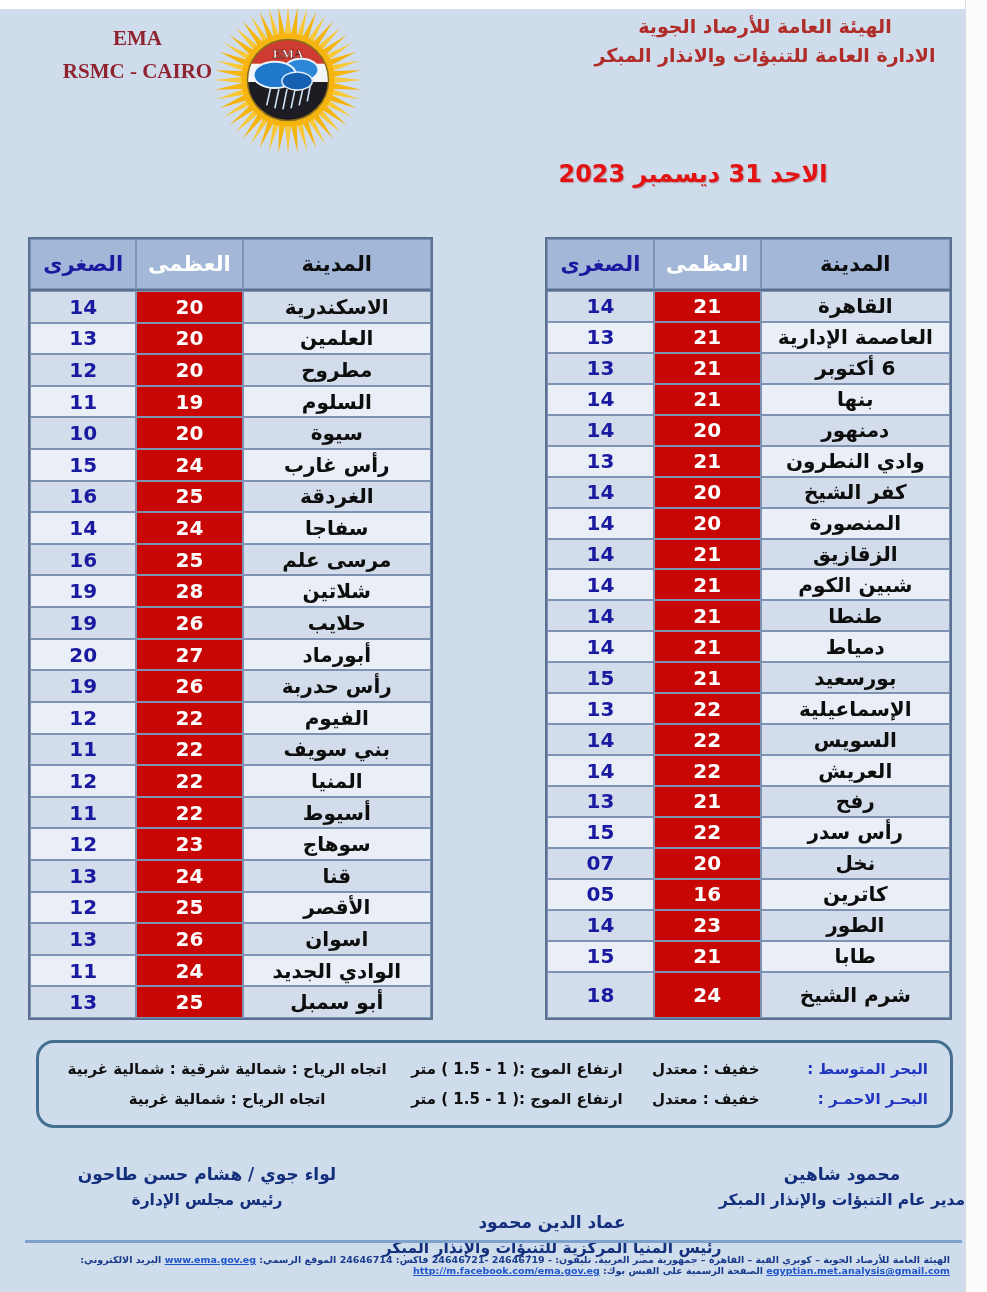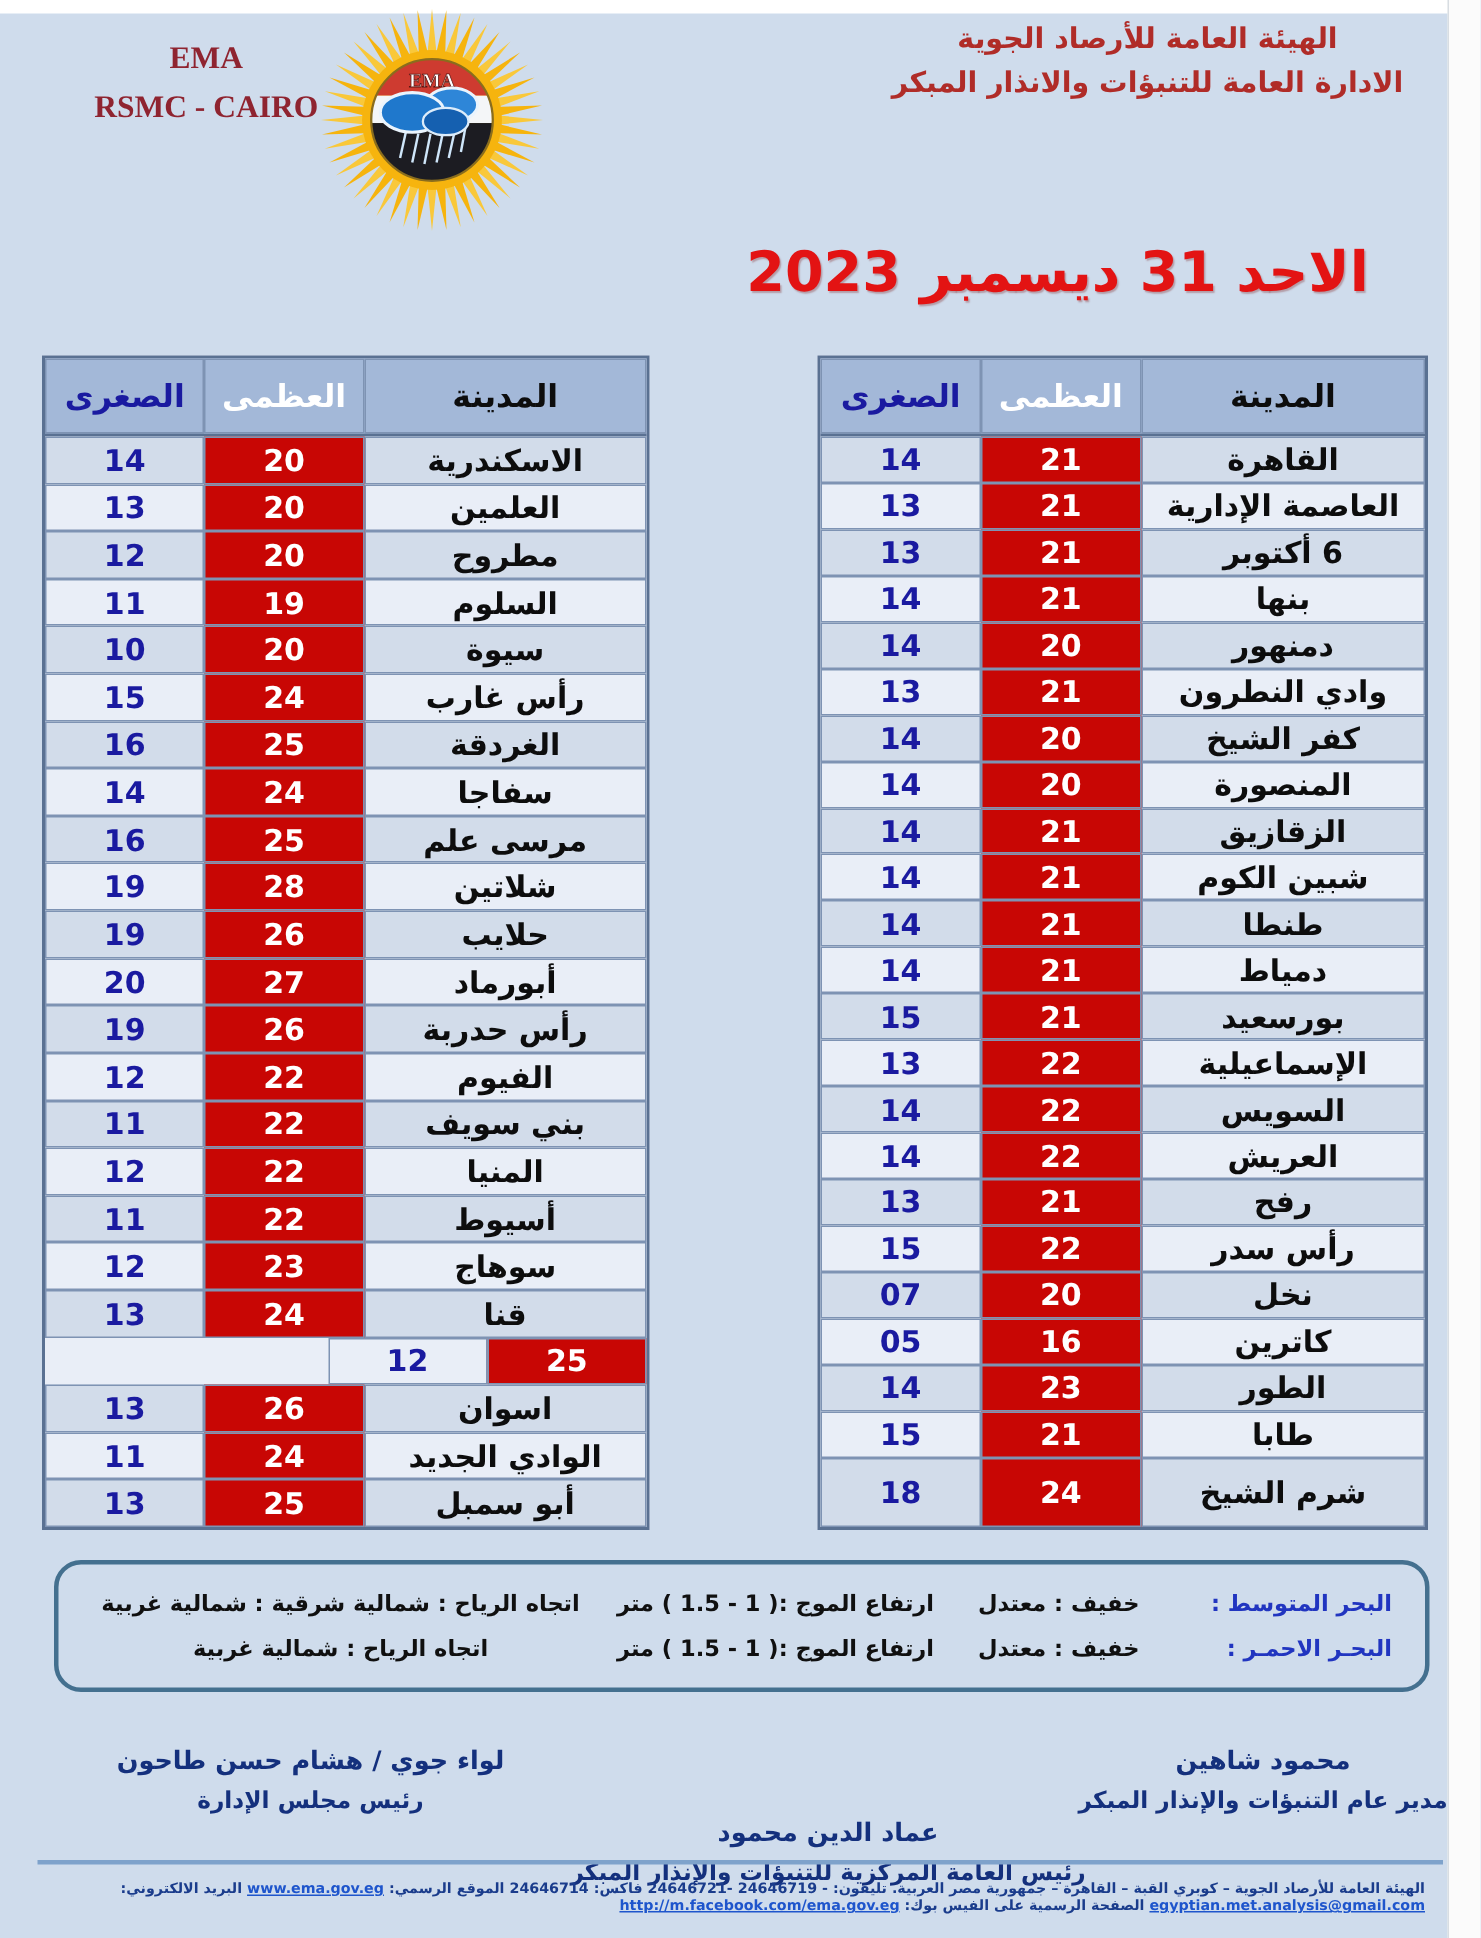--- a/index.html
+++ b/index.html
@@ -35,8 +35,8 @@
   .title{position:absolute;left:370px;top:100px;width:600px;text-align:center;direction:rtl;
     font-size:27px;font-weight:bold;color:var(--title-blue);
     text-shadow:2px 2px 2px rgba(70,70,90,.55);}
-  .date{position:absolute;left:450px;top:160px;width:510px;text-align:center;direction:rtl;
-    font-size:37px;font-weight:bold;color:var(--date-red);
+  .date{position:absolute;left:438px;top:160px;width:510px;text-align:center;direction:rtl;
+    font-size:24px;font-weight:bold;color:var(--date-red);
     text-shadow:1px 1px 1px rgba(130,40,40,.35);}
 
   

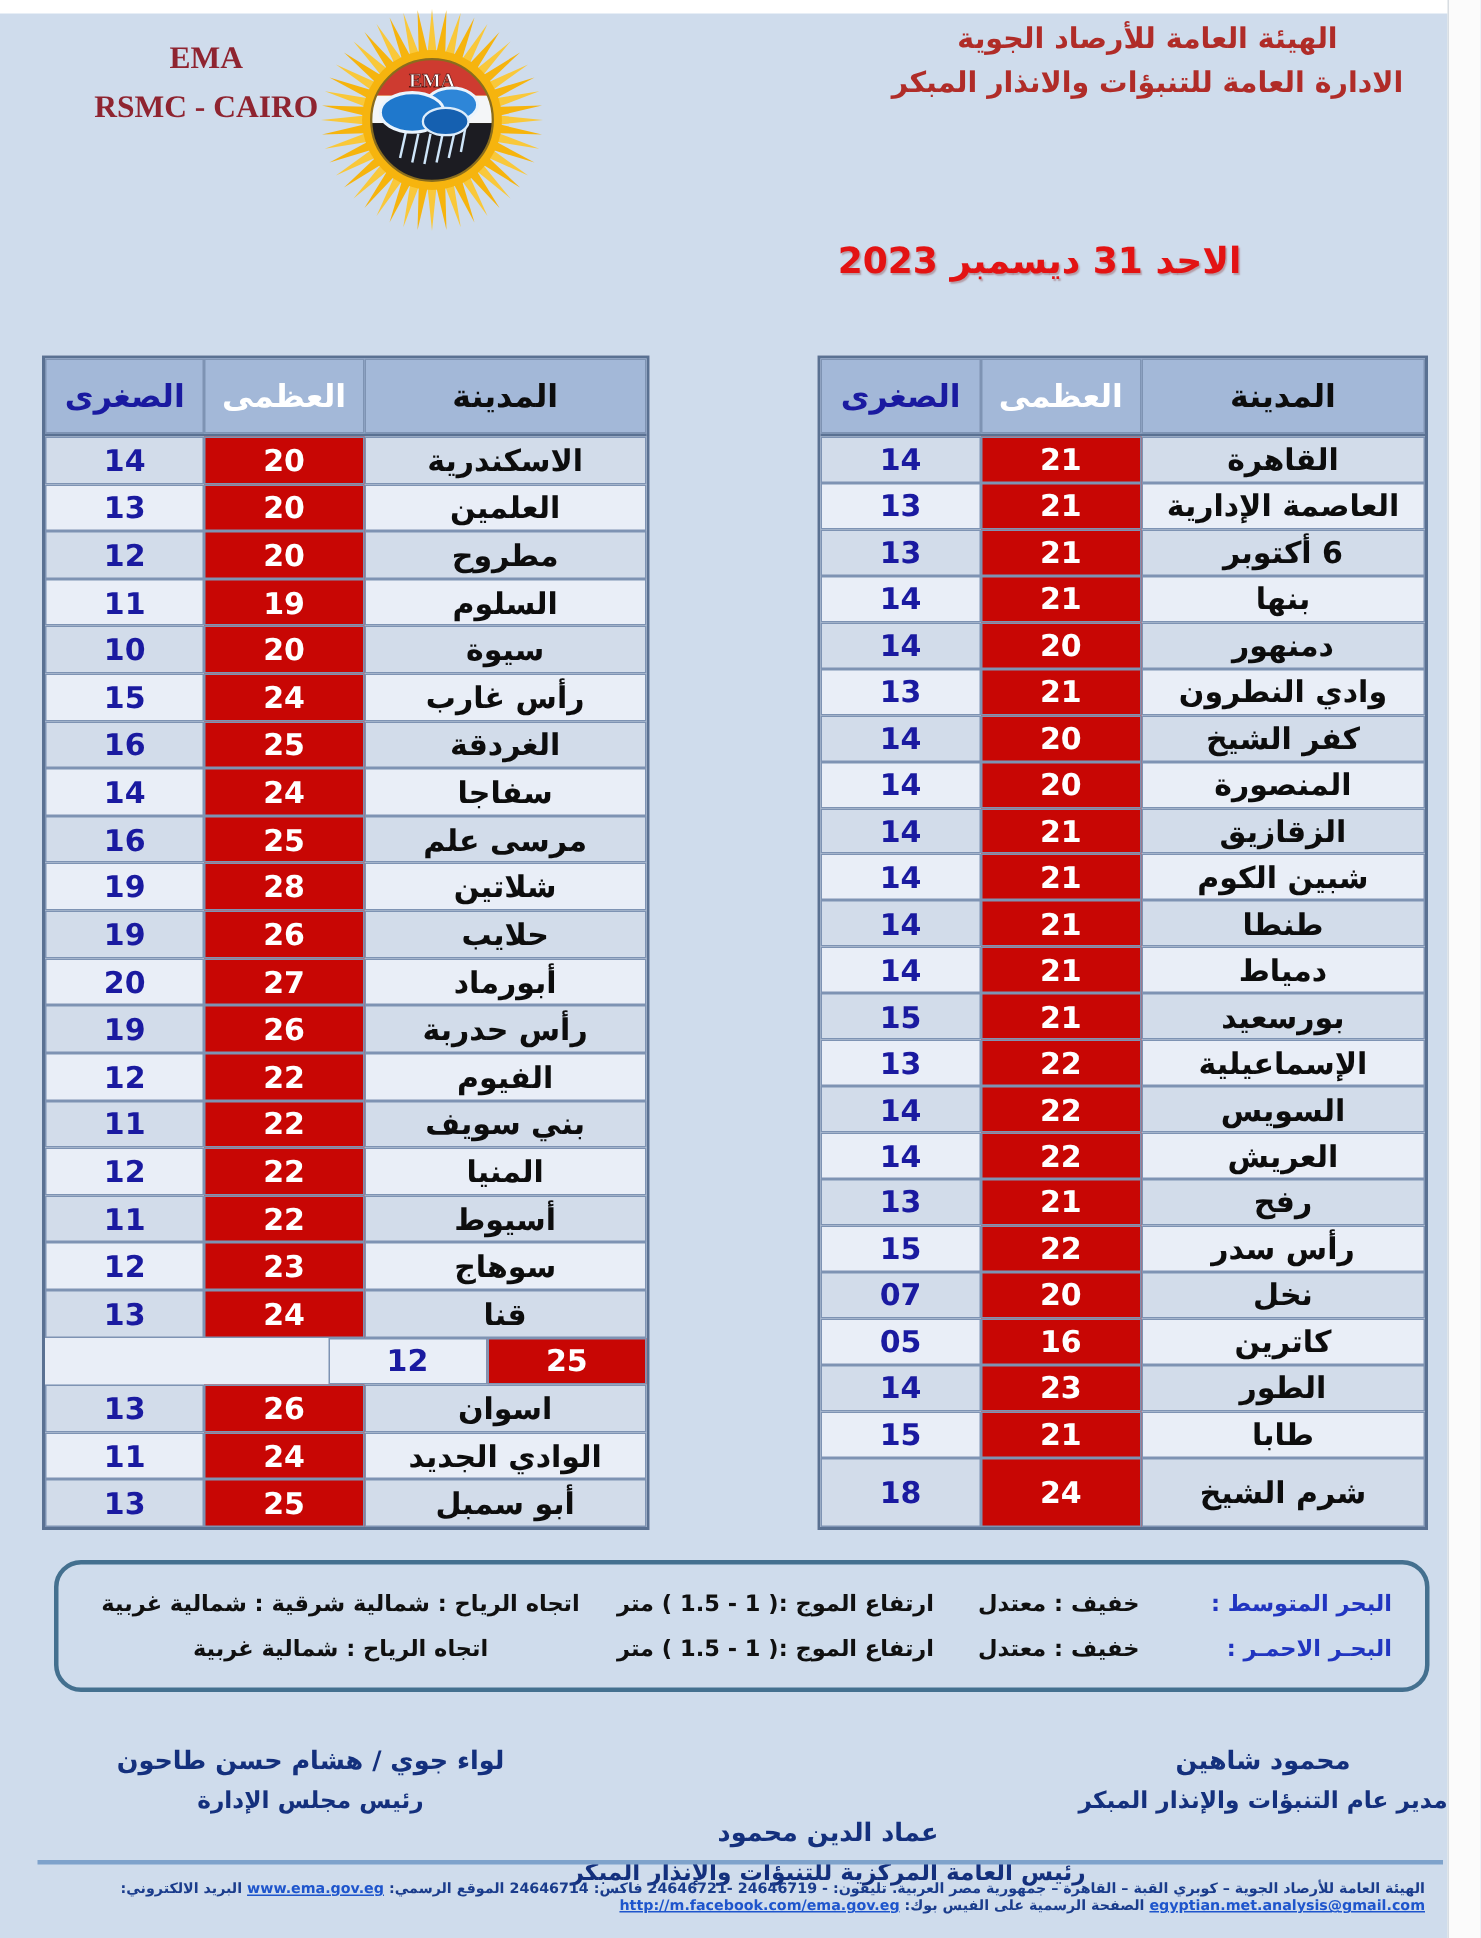--- a/index.html
+++ b/index.html
@@ -287,6 +287,7 @@
           <div class="cell c-min">13</div>
         </div>
         <div class="trow">
+          <div class="cell c-city">الأقصر</div>
           <div class="cell c-max">25</div>
           <div class="cell c-min">12</div>
         </div>

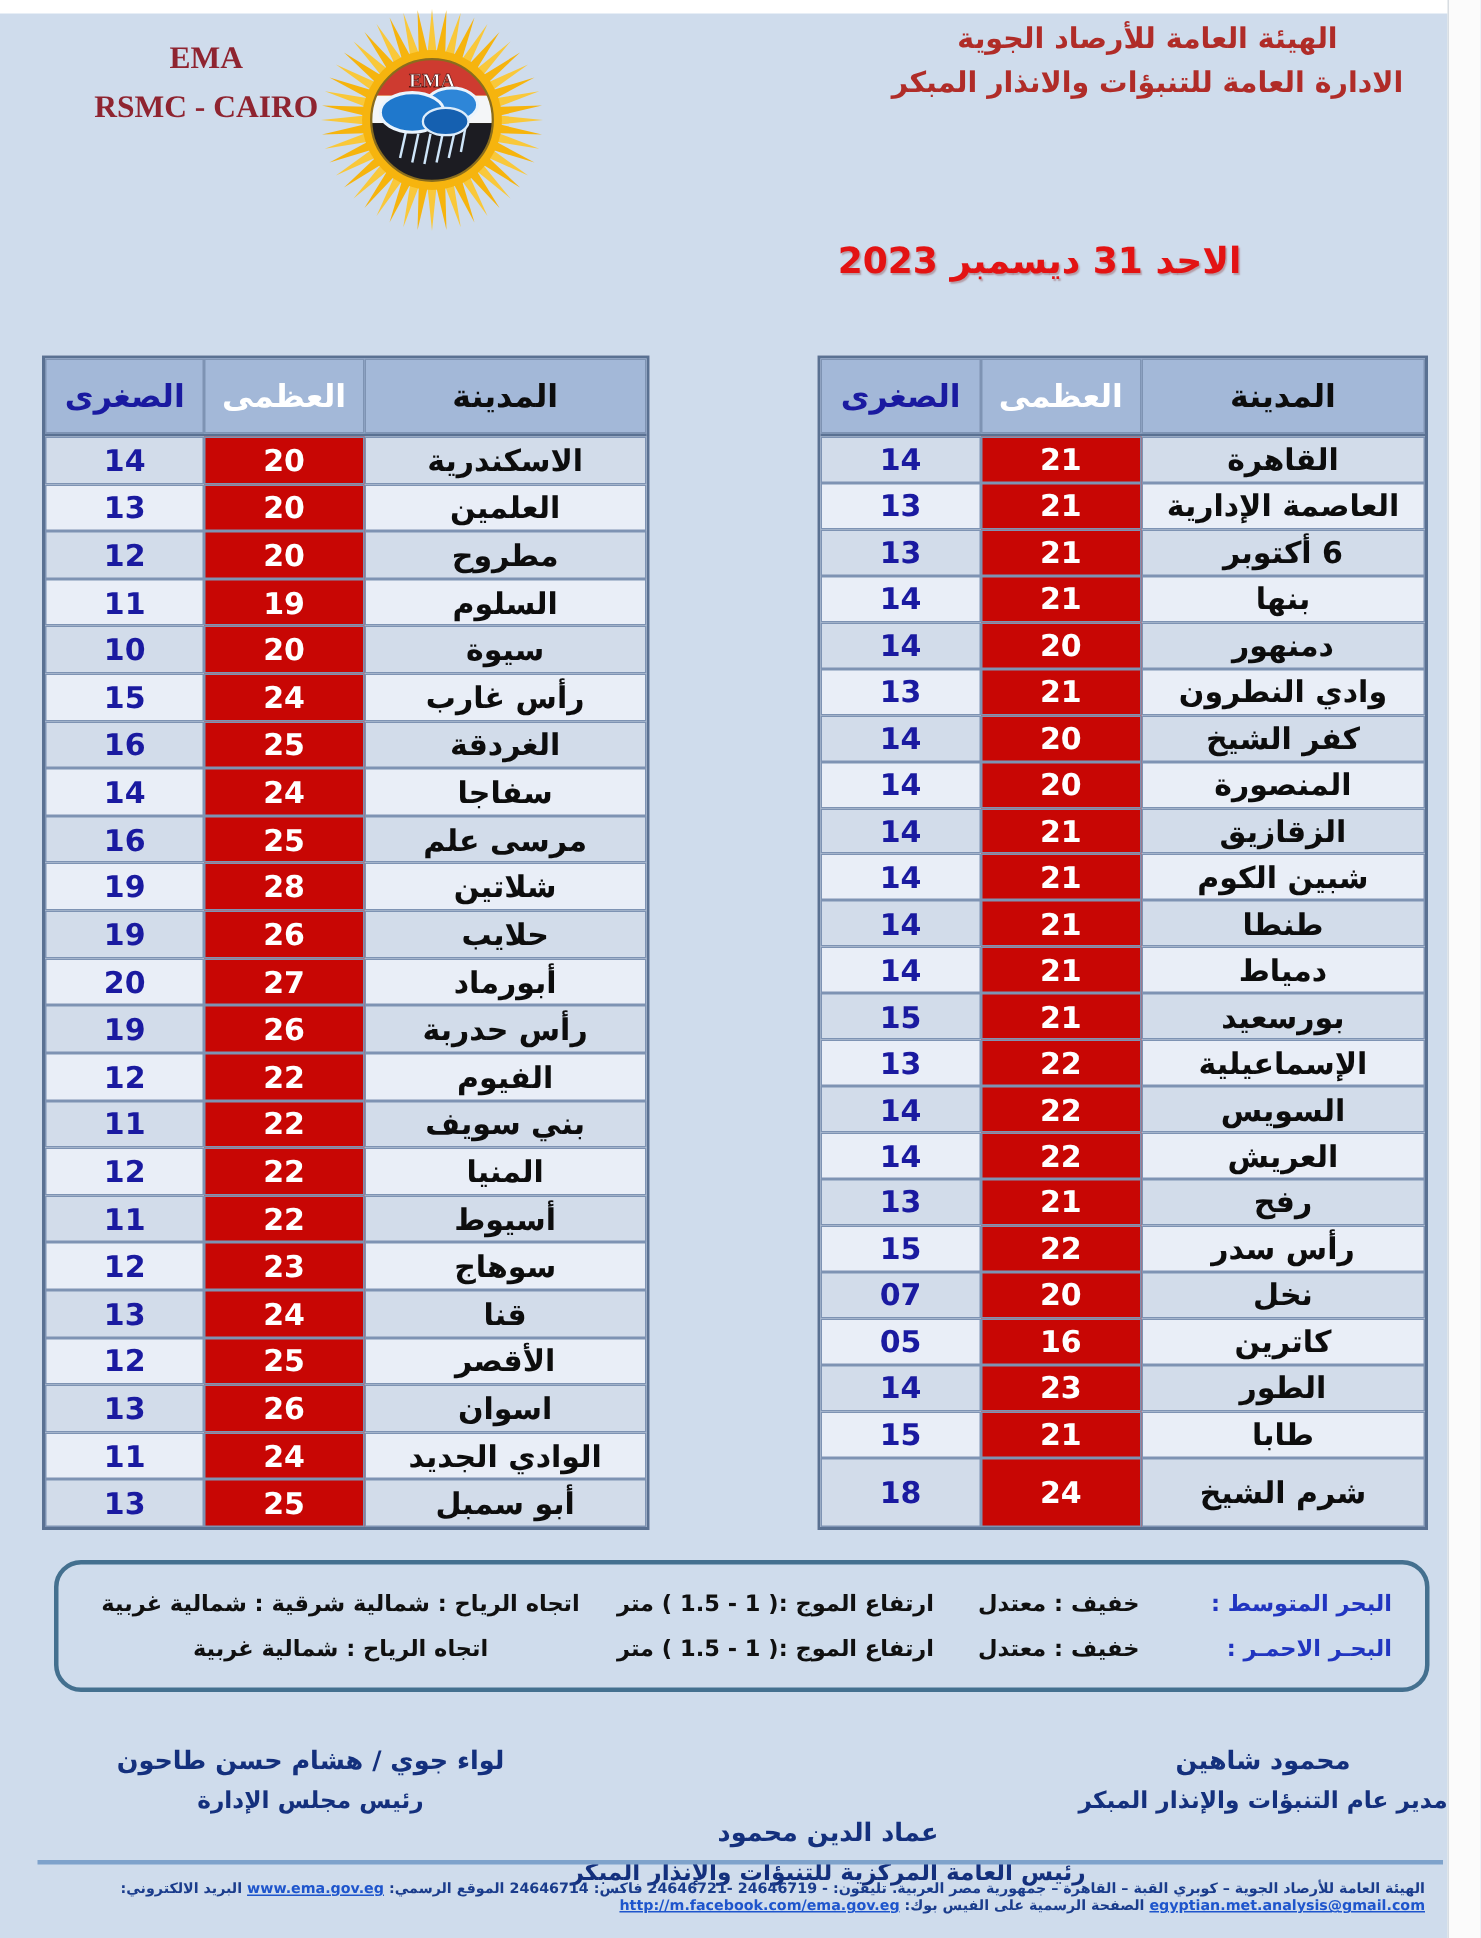--- a/index.html
+++ b/index.html
@@ -456,7 +456,7 @@
     </div>
     <div class="sig sig-center">
       <div class="sig-name">عماد الدين محمود</div>
-      <div class="sig-title">رئيس العامة المركزية للتنبؤات والإنذار المبكر</div>
+      <div class="sig-title">رئيس المنيا المركزية للتنبؤات والإنذار المبكر</div>
     </div>
     <div class="sig sig-left">
       <div class="sig-name">لواء جوي / هشام حسن طاحون</div>

